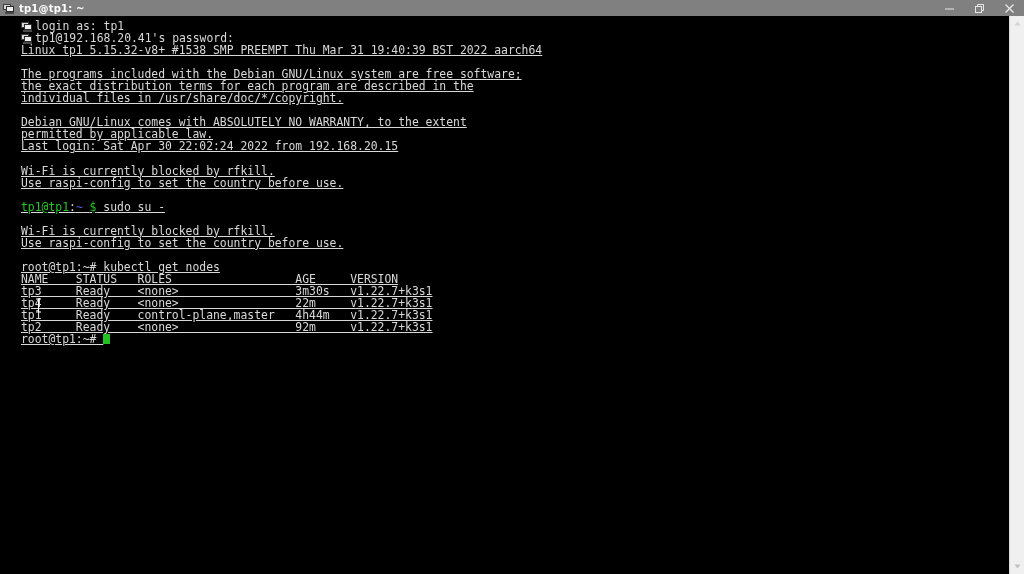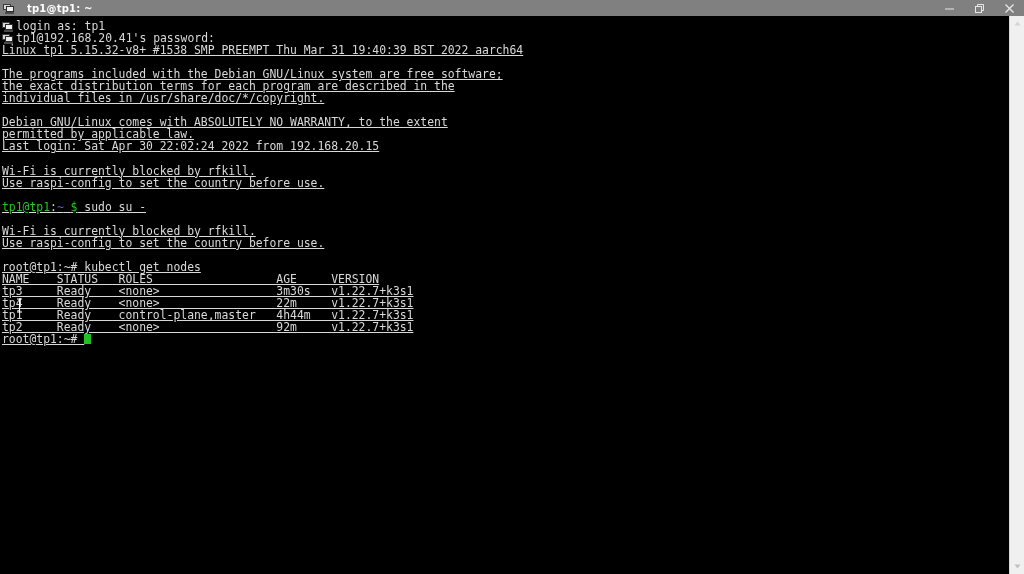--- a/index.html
+++ b/index.html
@@ -36,7 +36,7 @@
     display: flex;
     align-items: center;
     padding-left: 3px;
-    gap: 12px;
+    gap: 4px;
     flex: 1 1 auto;
     min-width: 0;
   }

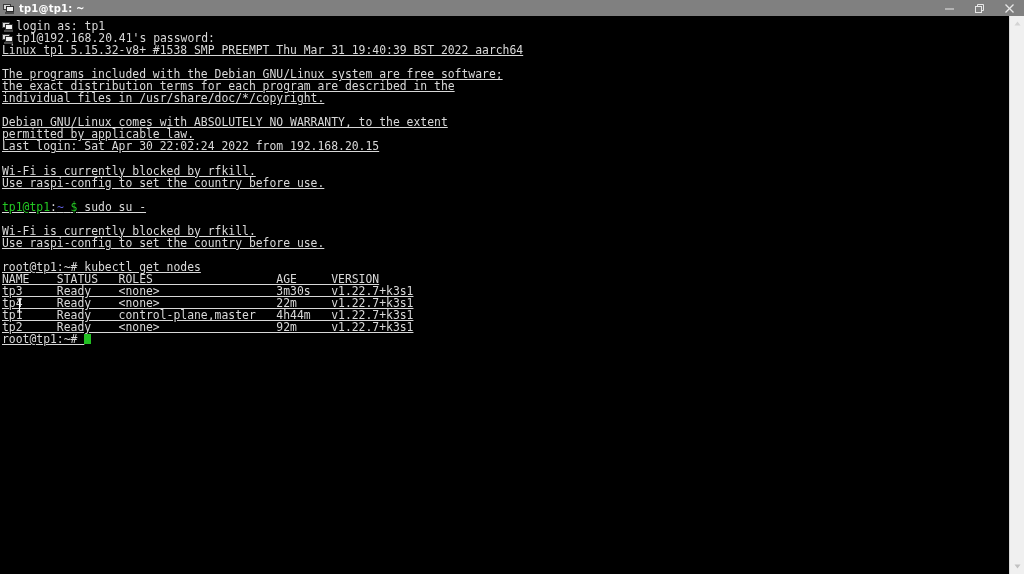--- a/index.html
+++ b/index.html
@@ -107,6 +107,7 @@
     padding: 4px 0 0 2px;
     box-sizing: border-box;
     overflow: hidden;
+    margin-left: 19px;
   }
   #lines {
     font-family: "DejaVu Sans Mono", monospace;

